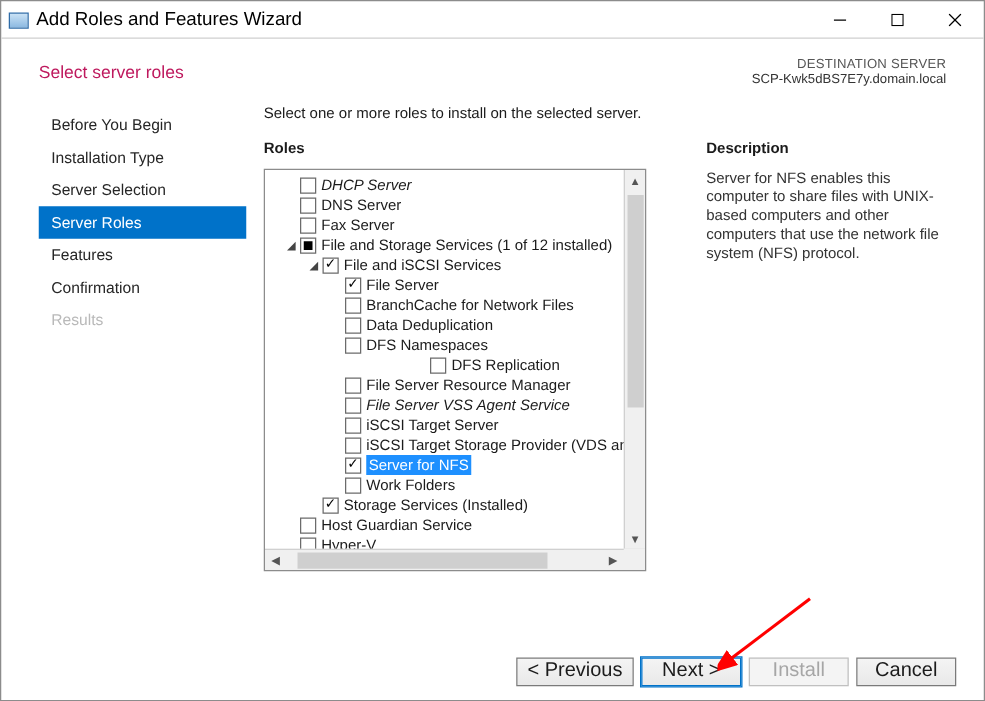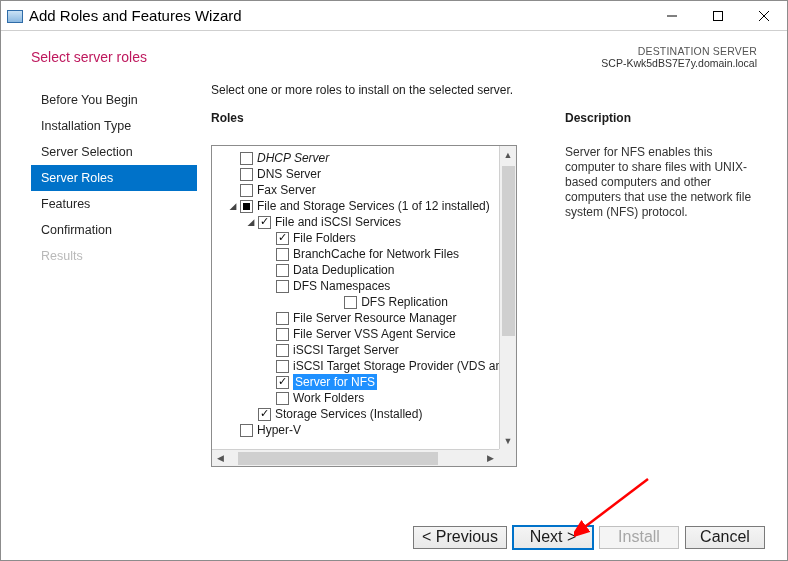--- a/index.html
+++ b/index.html
@@ -94,7 +94,7 @@
     min-width: 0;
   }
   .instruction { padding-bottom: 14px; }
-  .col-head { font-weight: 600; margin-bottom: 20px; }
+  .col-head { font-weight: 600; margin-bottom: 10px; }
   .roles-box {
     border: 1px solid #8c8c8c;
     width: 306px;

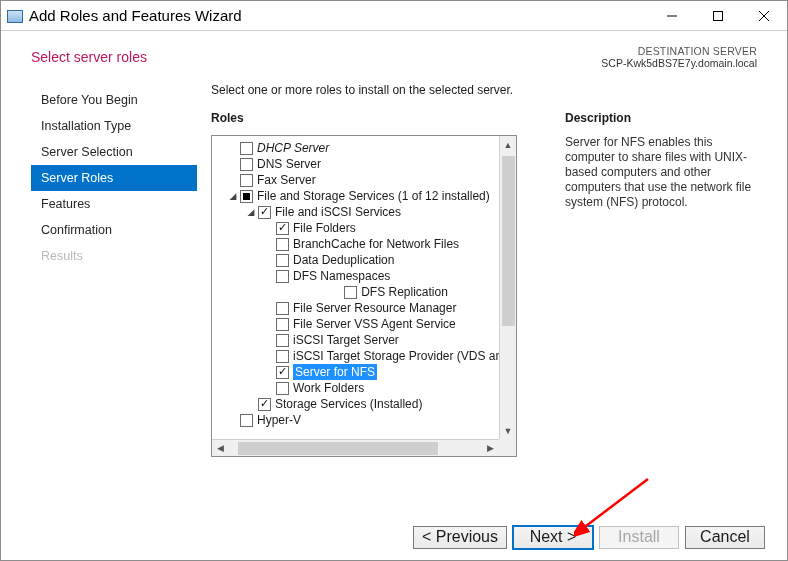--- a/index.html
+++ b/index.html
@@ -299,7 +299,7 @@
           </div>
           <div class="row" style="padding-left: 58px;">
             <span class="cb chk"></span>
-            <span class="lbl">File Folders</span>
+            <span class="lbl">File Server</span>
           </div>
           <div class="row" style="padding-left: 58px;">
             <span class="cb"></span>

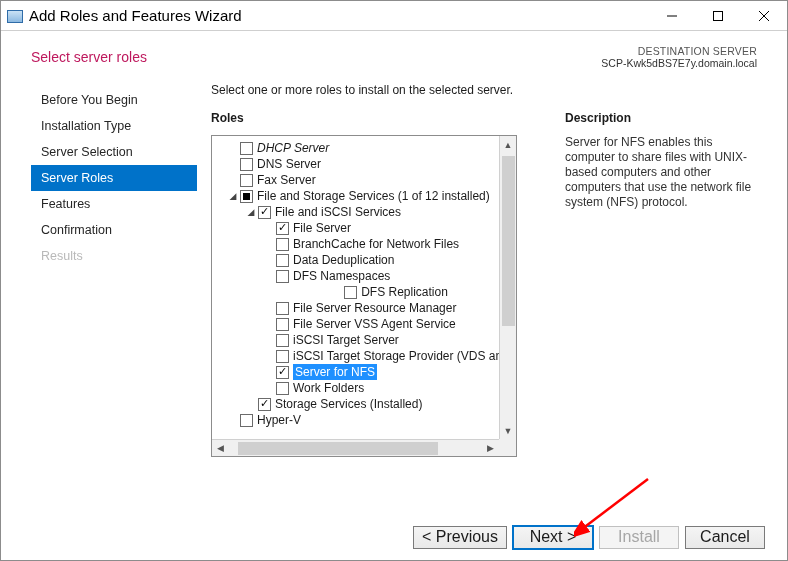--- a/index.html
+++ b/index.html
@@ -321,7 +321,7 @@
             <span class="cb"></span>
             <span class="lbl">File Server Resource Manager</span>
           </div>
-          <div class="row" style="padding-left: 58px;">
+          <div class="row" style="padding-left: 58px; font-style: italic;">
             <span class="cb"></span>
             <span class="lbl">File Server VSS Agent Service</span>
           </div>

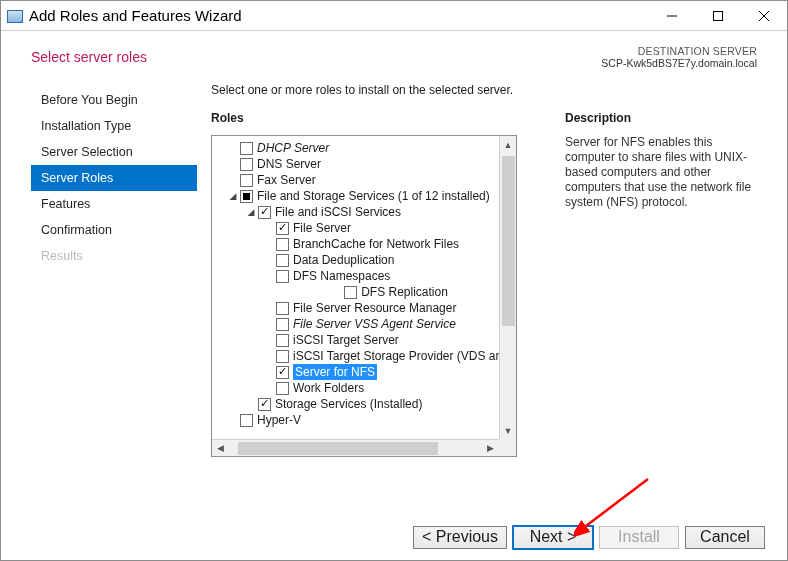--- a/index.html
+++ b/index.html
@@ -347,6 +347,10 @@
           </div>
           <div class="row" style="padding-left: 22px;">
             <span class="cb"></span>
+            <span class="lbl">Host Guardian Service</span>
+          </div>
+          <div class="row" style="padding-left: 22px;">
+            <span class="cb"></span>
             <span class="lbl">Hyper-V</span>
           </div>
         </div>

